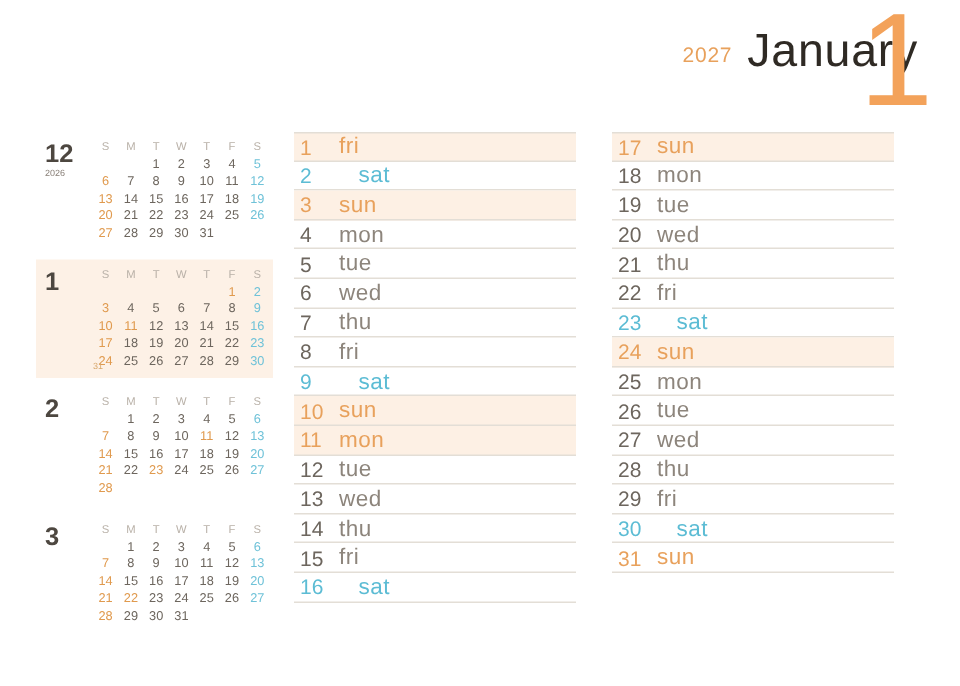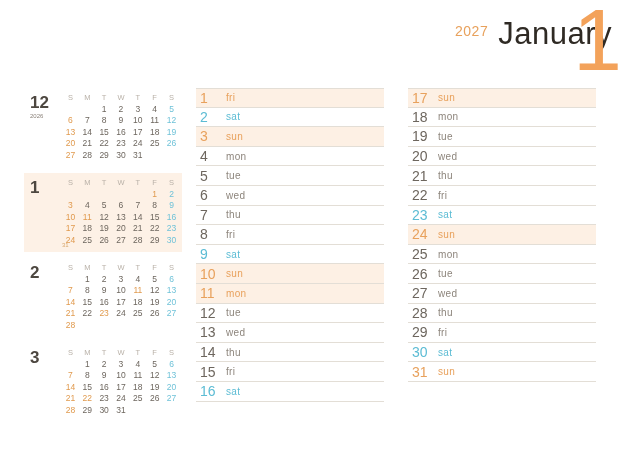--- a/index.html
+++ b/index.html
@@ -18,7 +18,7 @@
     position:absolute;
     right:28px; top:18px;
     display:flex;
-    align-items:center;
+    align-items:flex-end;
     gap:10px;
   }
   .hdr-year{

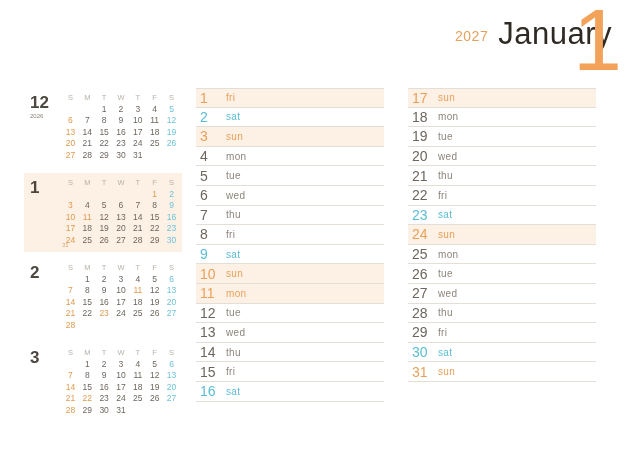--- a/index.html
+++ b/index.html
@@ -135,7 +135,7 @@
   .d-num.sun{color:#e8a15c;}
   .d-num.sat{color:#5cbcd4;}
   .d-wd{
-    font-size:10px;
+    font-size:15px;
     color:#8d857c;
     letter-spacing:.3px;
   }

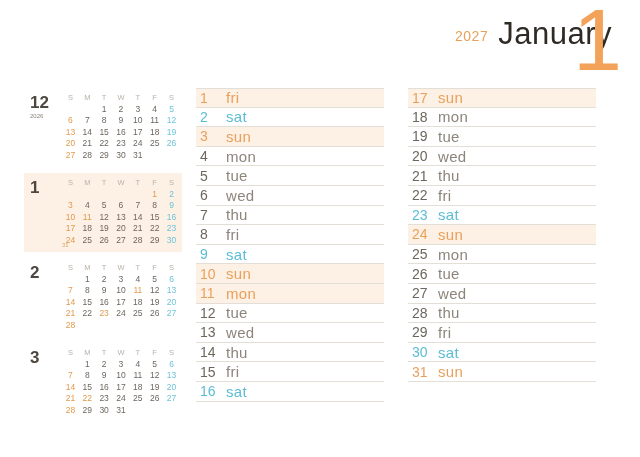--- a/index.html
+++ b/index.html
@@ -140,7 +140,7 @@
     letter-spacing:.3px;
   }
   .d-wd.sun{color:#e8a15c;}
-  .d-wd.sat{color:#5cbcd4;}
+  .d-wd.sat{color:#5cbcd4;margin-left:13px;}
 </style>
 </head>
 <body>

